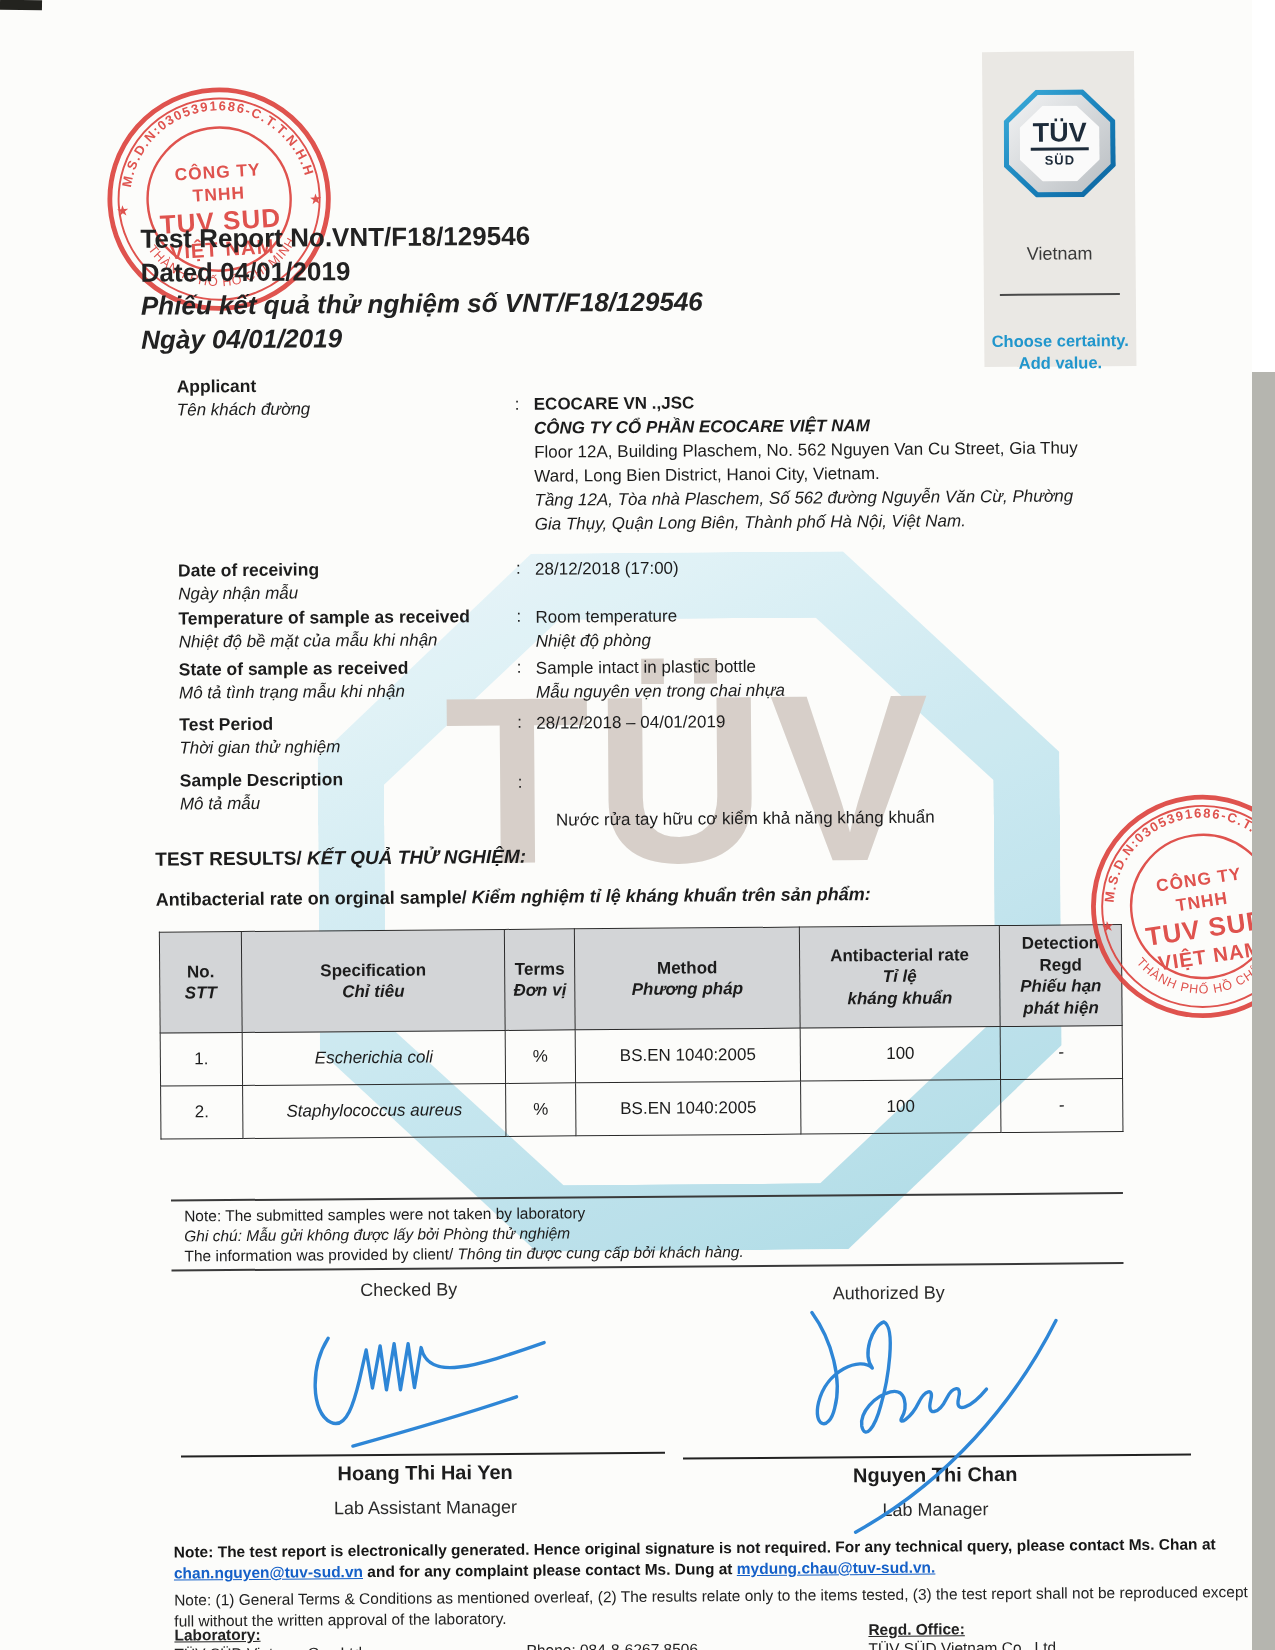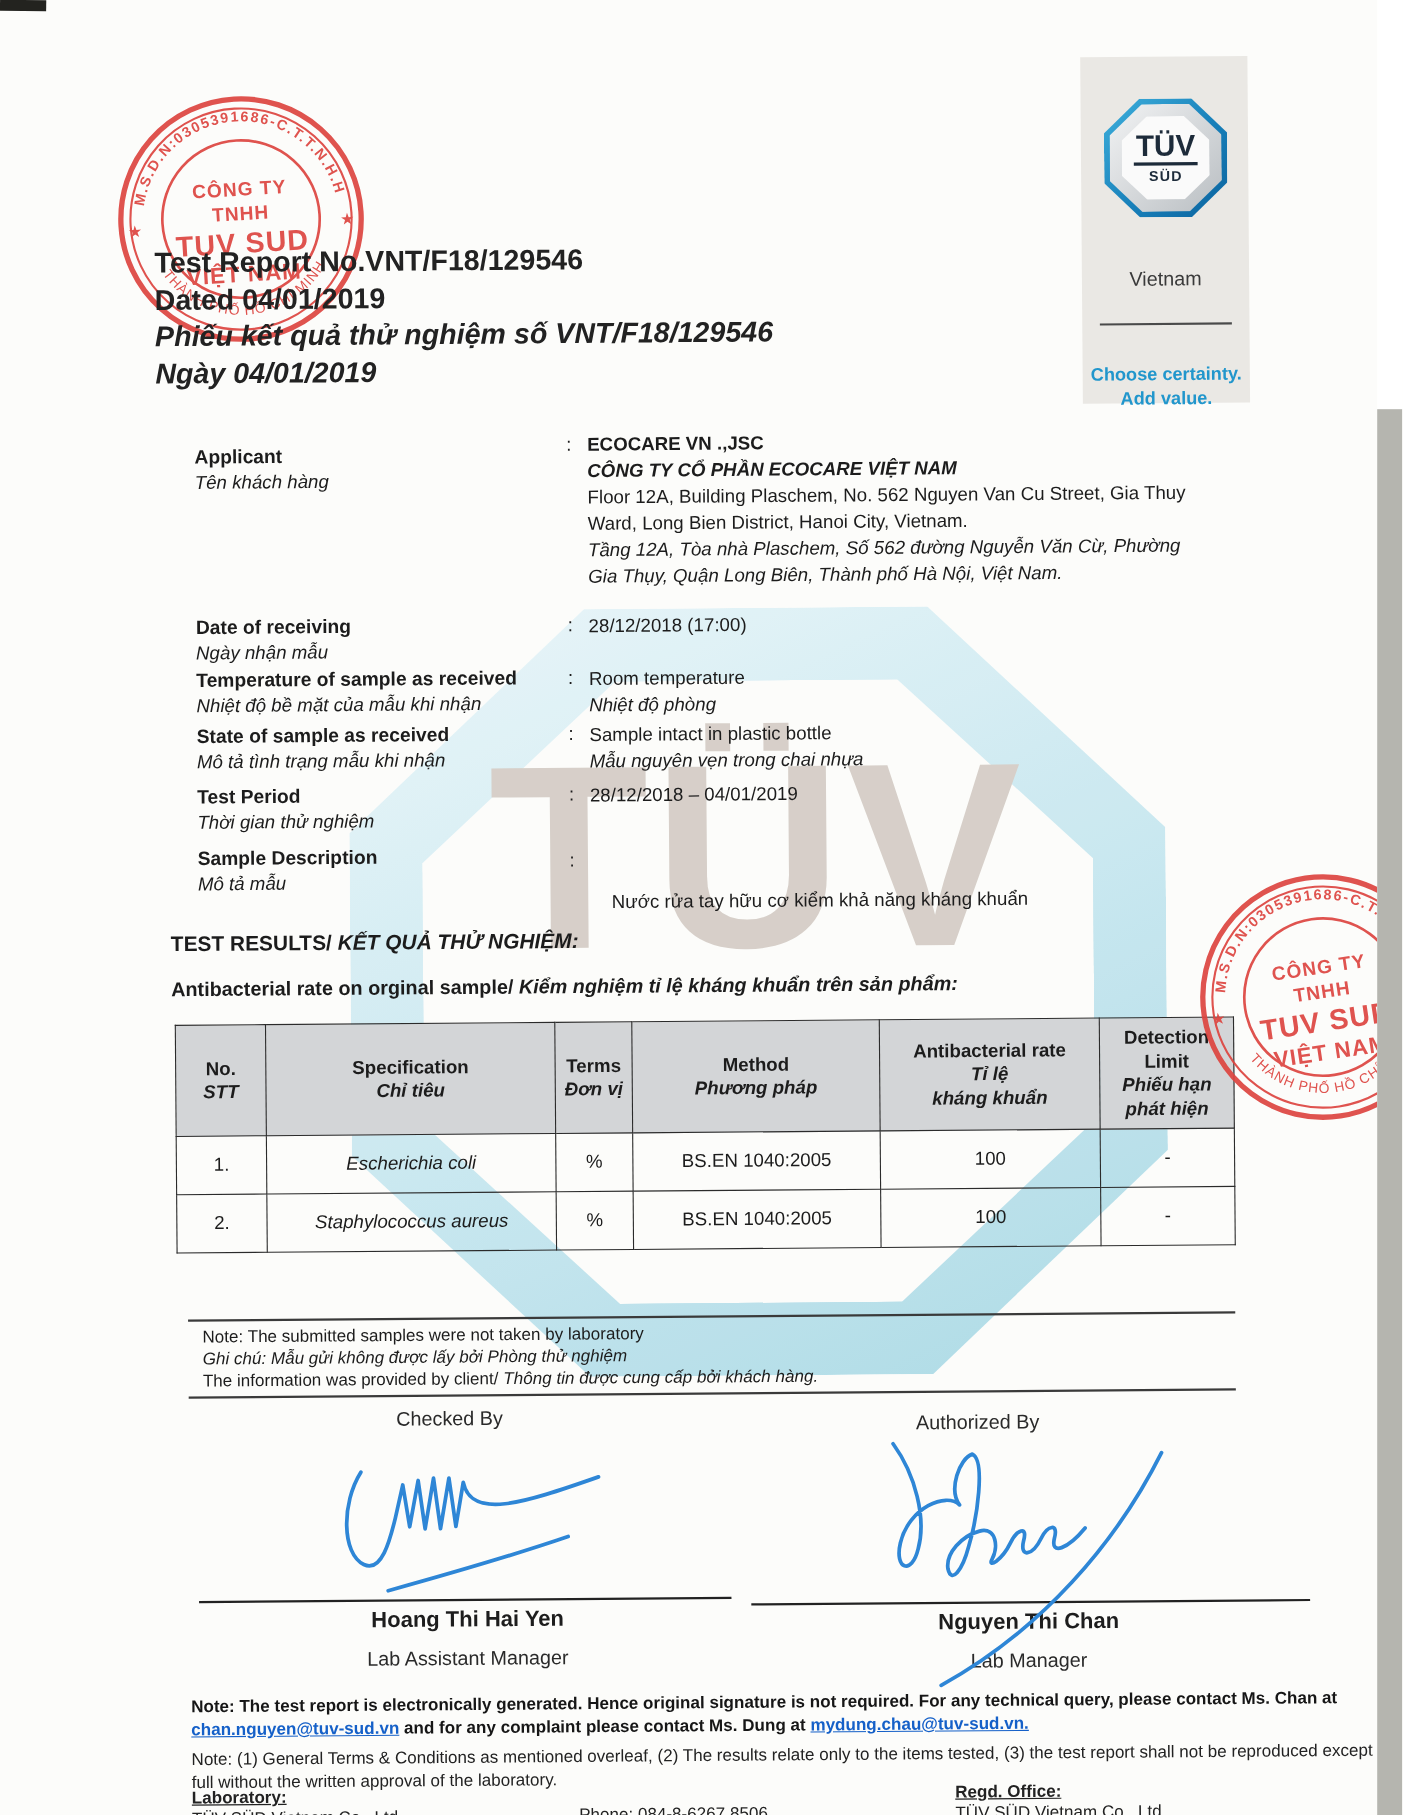--- a/index.html
+++ b/index.html
@@ -148,7 +148,7 @@
         </div>
       </div>
 
-      <div class="f-label" style="top:401px">
+      <div class="f-label" style="top:372px">
         <div class="lab-en">Applicant</div>
         <div class="lab-vi">Tên khách hàng</div>
       </div>

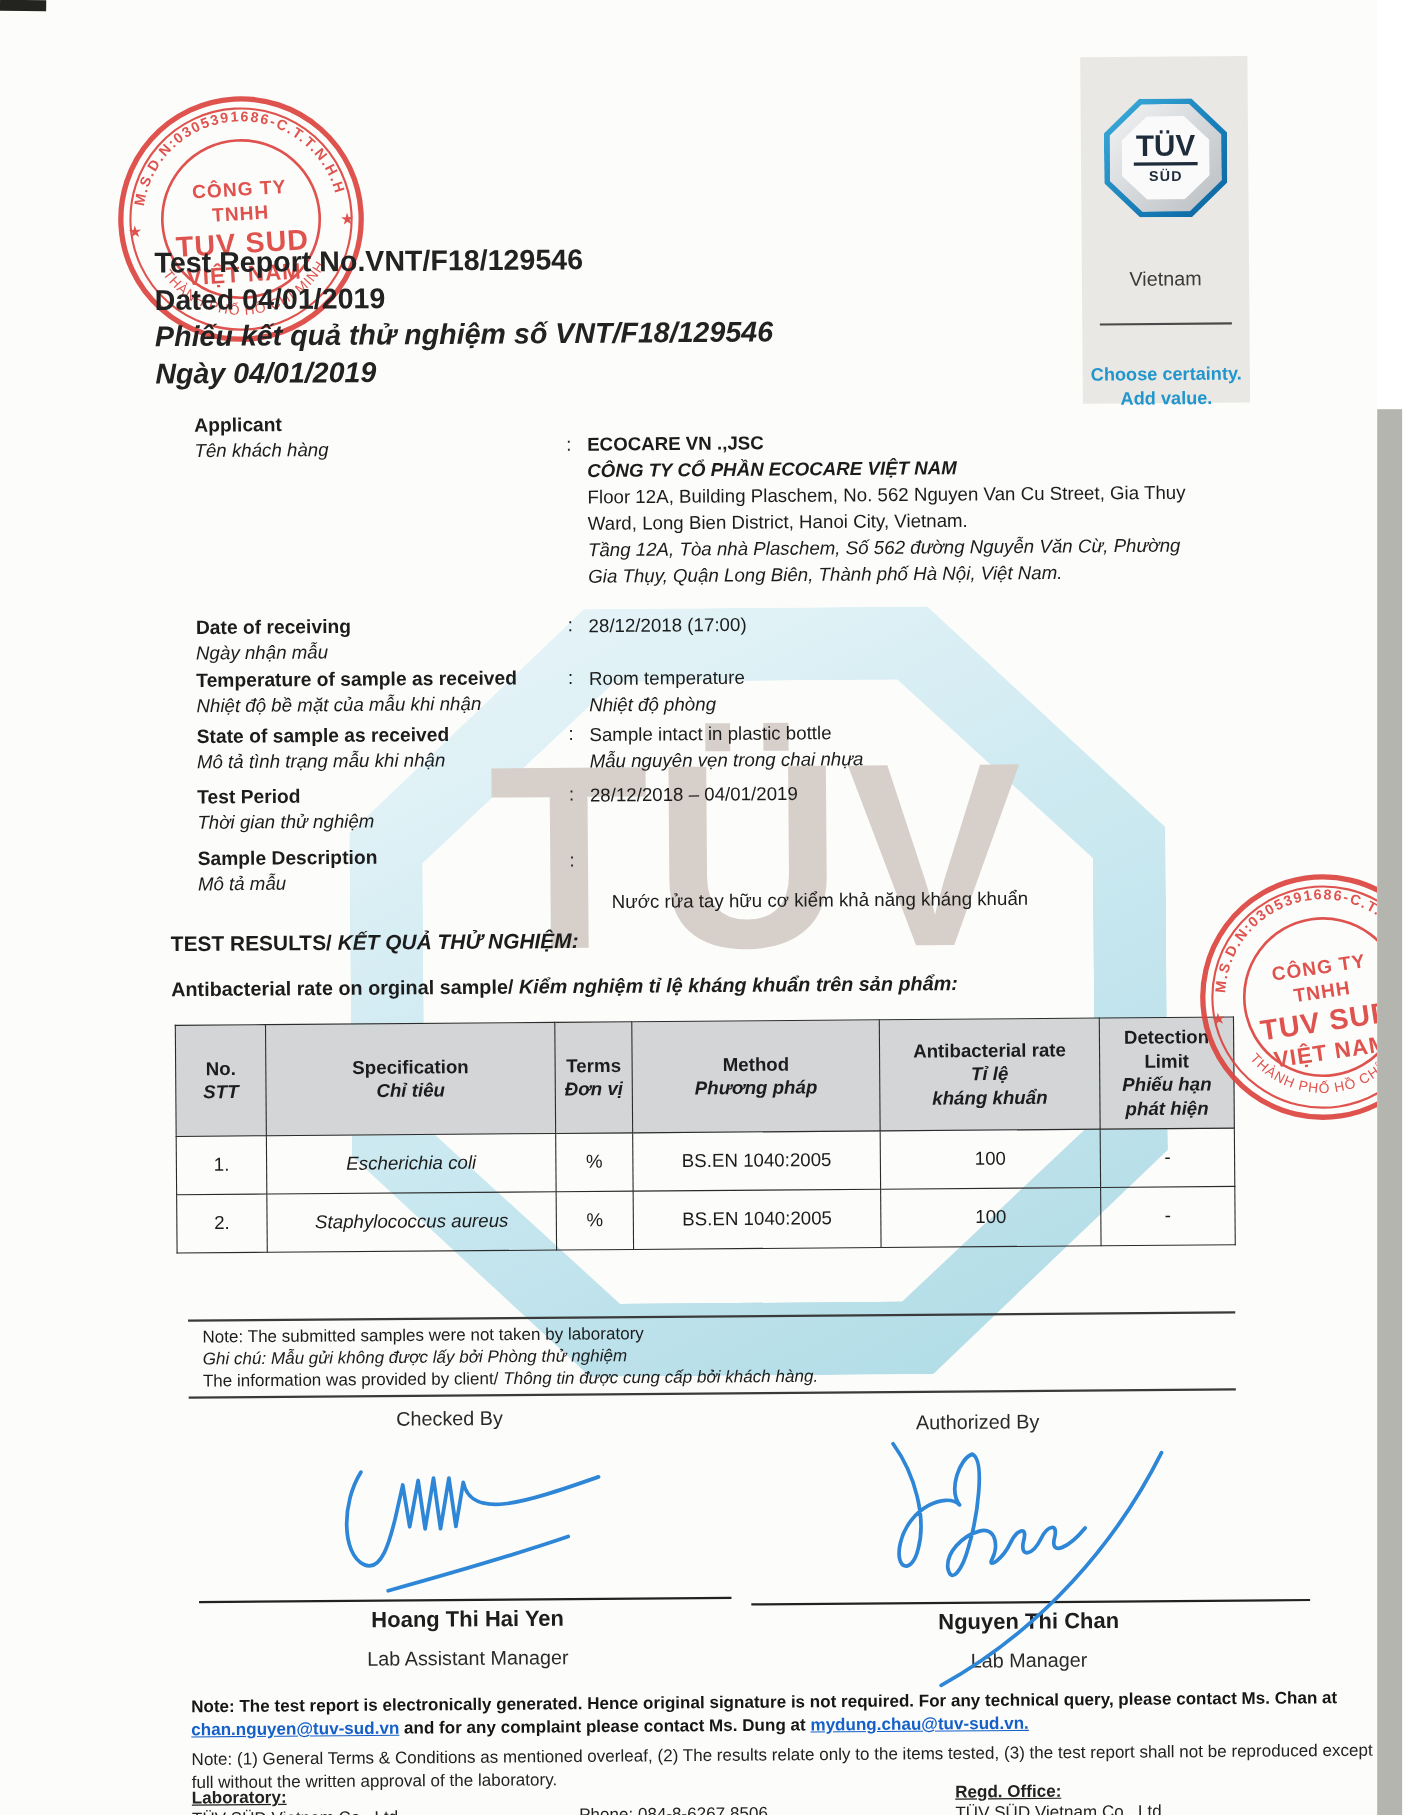--- a/index.html
+++ b/index.html
@@ -150,7 +150,7 @@
 
       <div class="f-label" style="top:372px">
         <div class="lab-en">Applicant</div>
-        <div class="lab-vi">Tên khách hàng</div>
+        <div class="lab-vi">Tên khách đường</div>
       </div>
       <div class="f-colon" style="top:394px">:</div>
       <div class="f-value" style="top:392px">

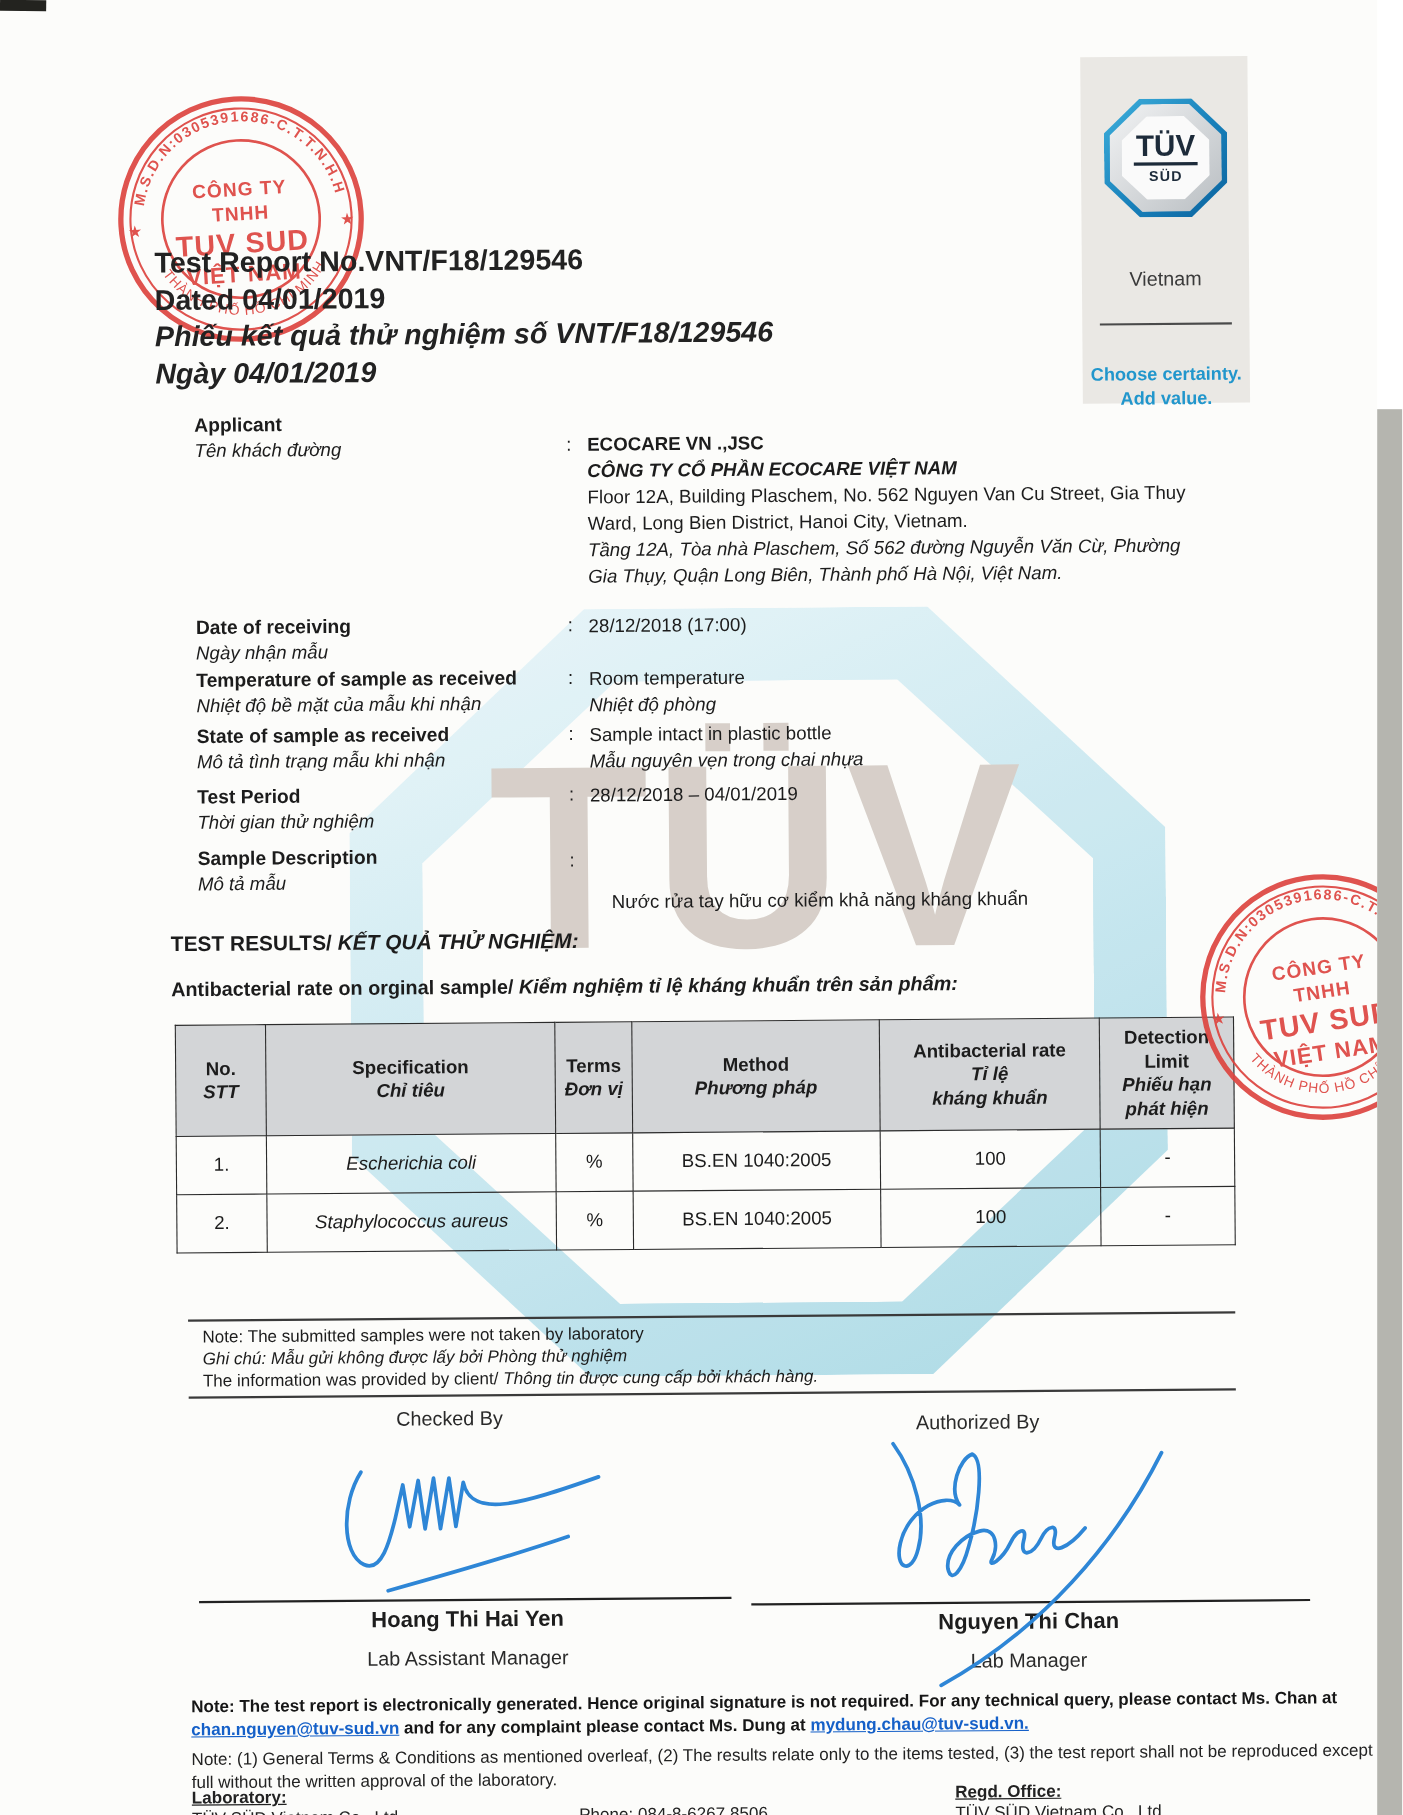--- a/index.html
+++ b/index.html
@@ -244,7 +244,7 @@
               </th>
           <th>
                 <div class="th-en">Detection
-Limit</div>
+Regd</div>
                 <div class="th-vi">Phiếu hạn
 phát hiện</div>
               </th>

